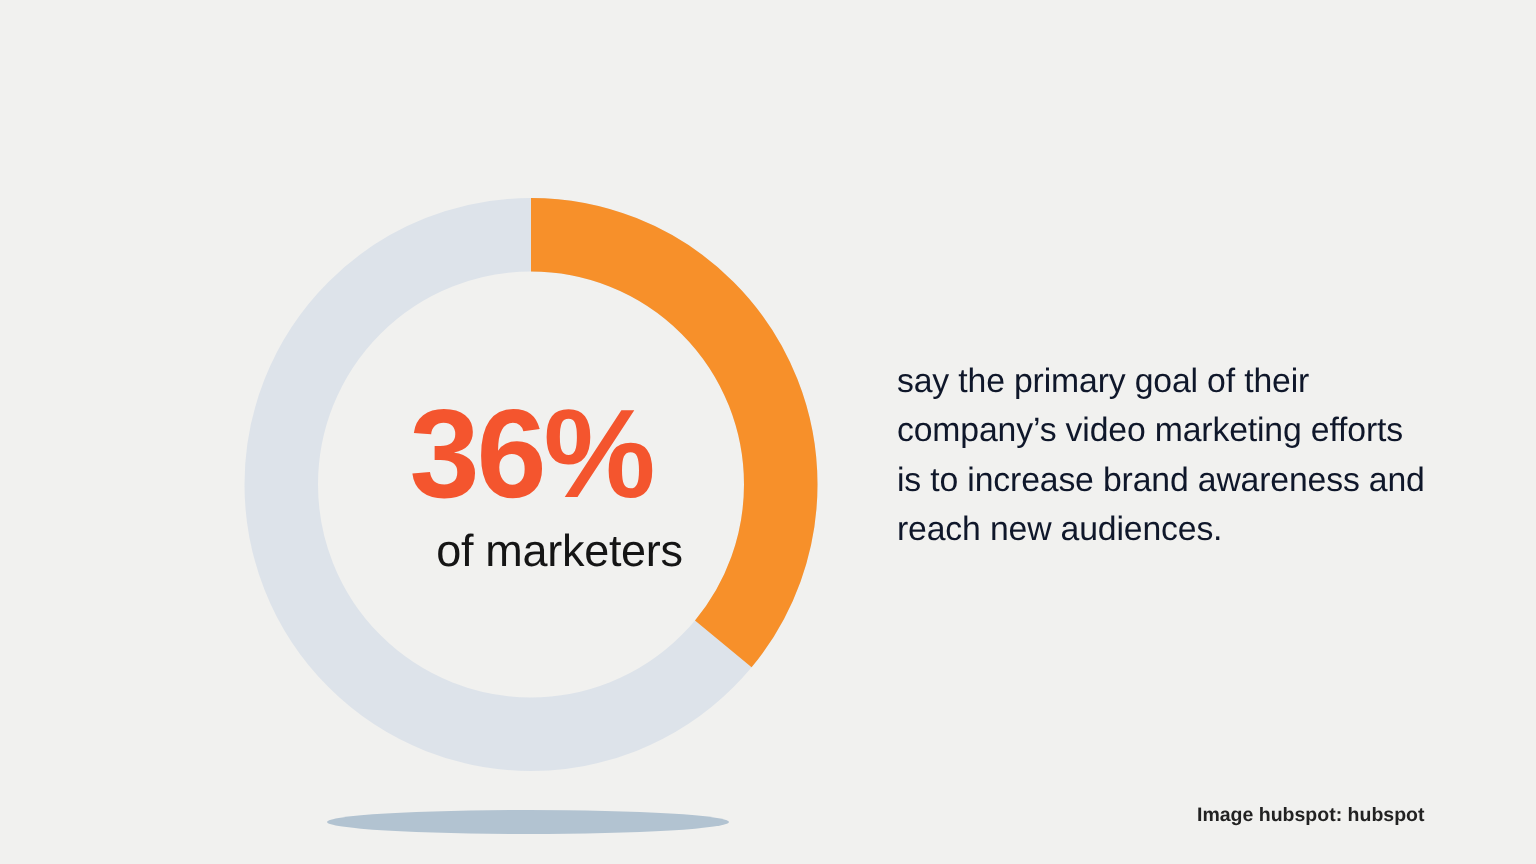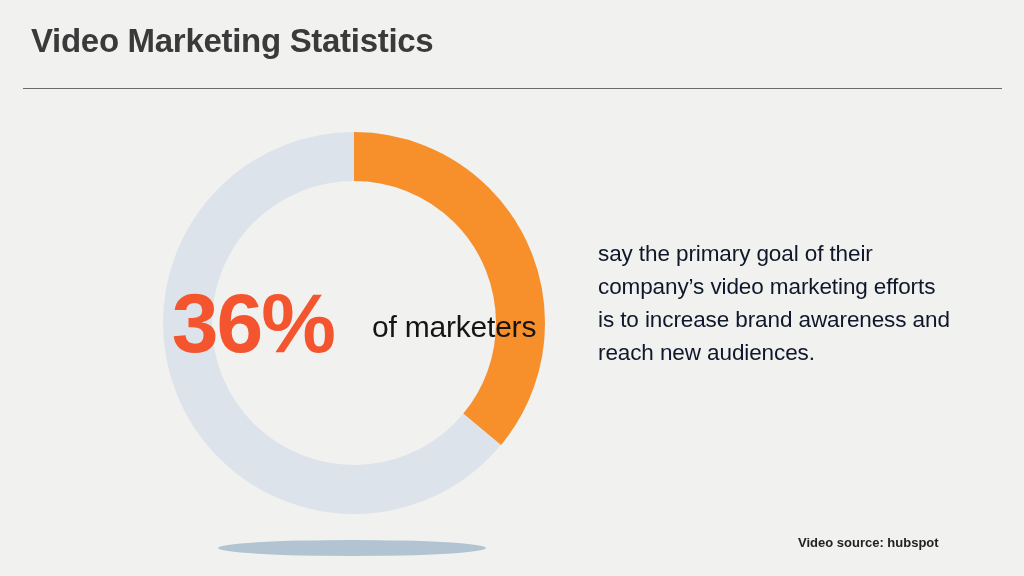--- a/index.html
+++ b/index.html
@@ -126,10 +126,6 @@
 
 <div id="slide" style="background: rgb(241, 241, 239);">
 
-  <div id="header">
-    <div id="page-title">Video Marketing Statistics</div>
-    <div id="title-rule"></div>
-  </div>
 
   <div id="donut-wrap">
     <svg id="donut-svg" viewBox="0 0 382 382">

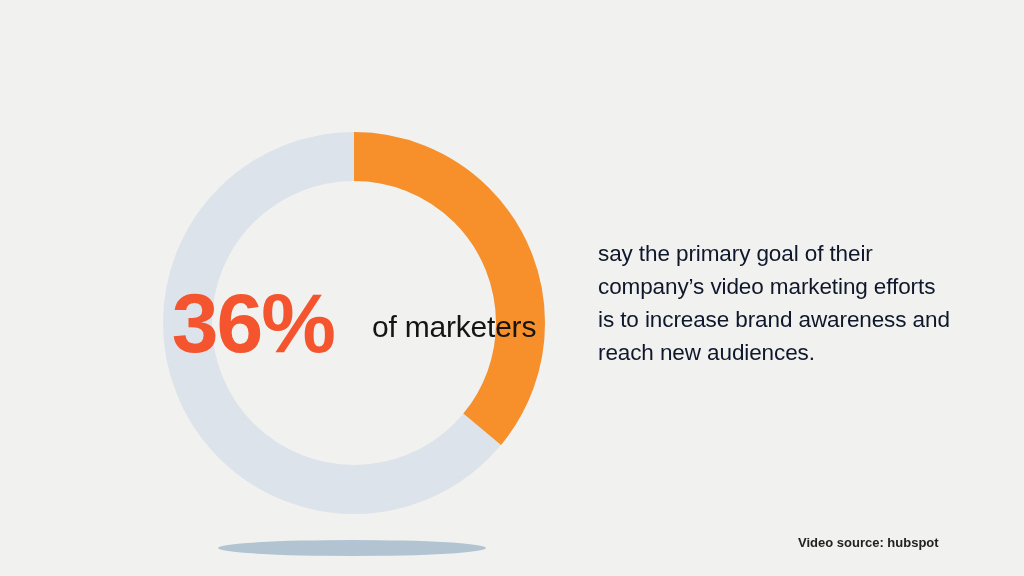--- a/index.html
+++ b/index.html
@@ -67,7 +67,7 @@
     width: 382px;
     height: 382px;
     display: flex;
-    flex-direction: row;
+    flex-direction: column;
     align-items: center;
     justify-content: center;
     pointer-events: none;

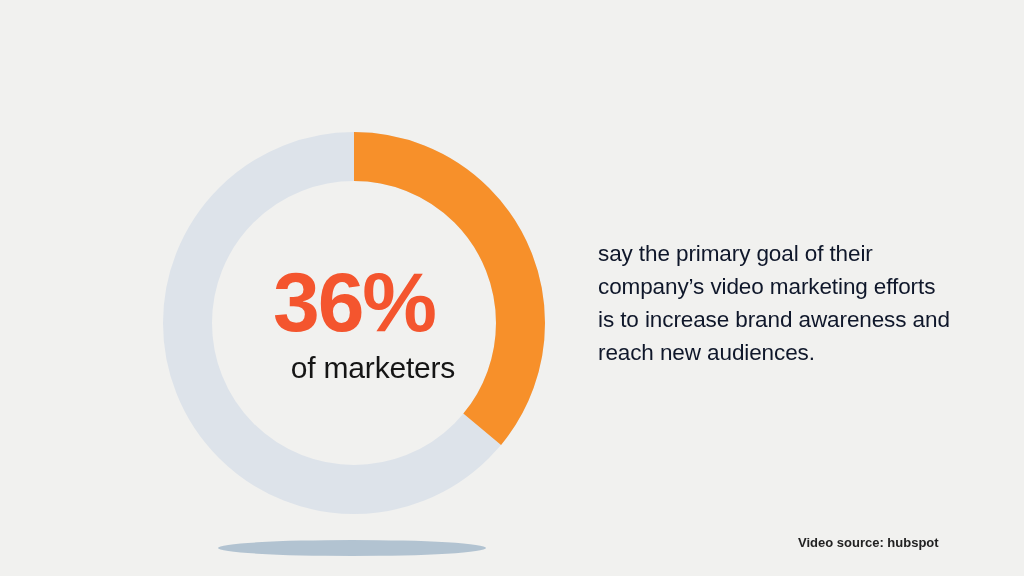--- a/index.html
+++ b/index.html
@@ -144,7 +144,7 @@
 
   <div id="body-copy" style="color: #0f172a;">say the primary goal of their company’s video marketing efforts is to increase brand awareness and reach new audiences.</div>
 
-  <div id="image-source">Video source: hubspot</div>
+  <div id="image-source">Image hubspot: hubspot</div>
 
 </div>
 

